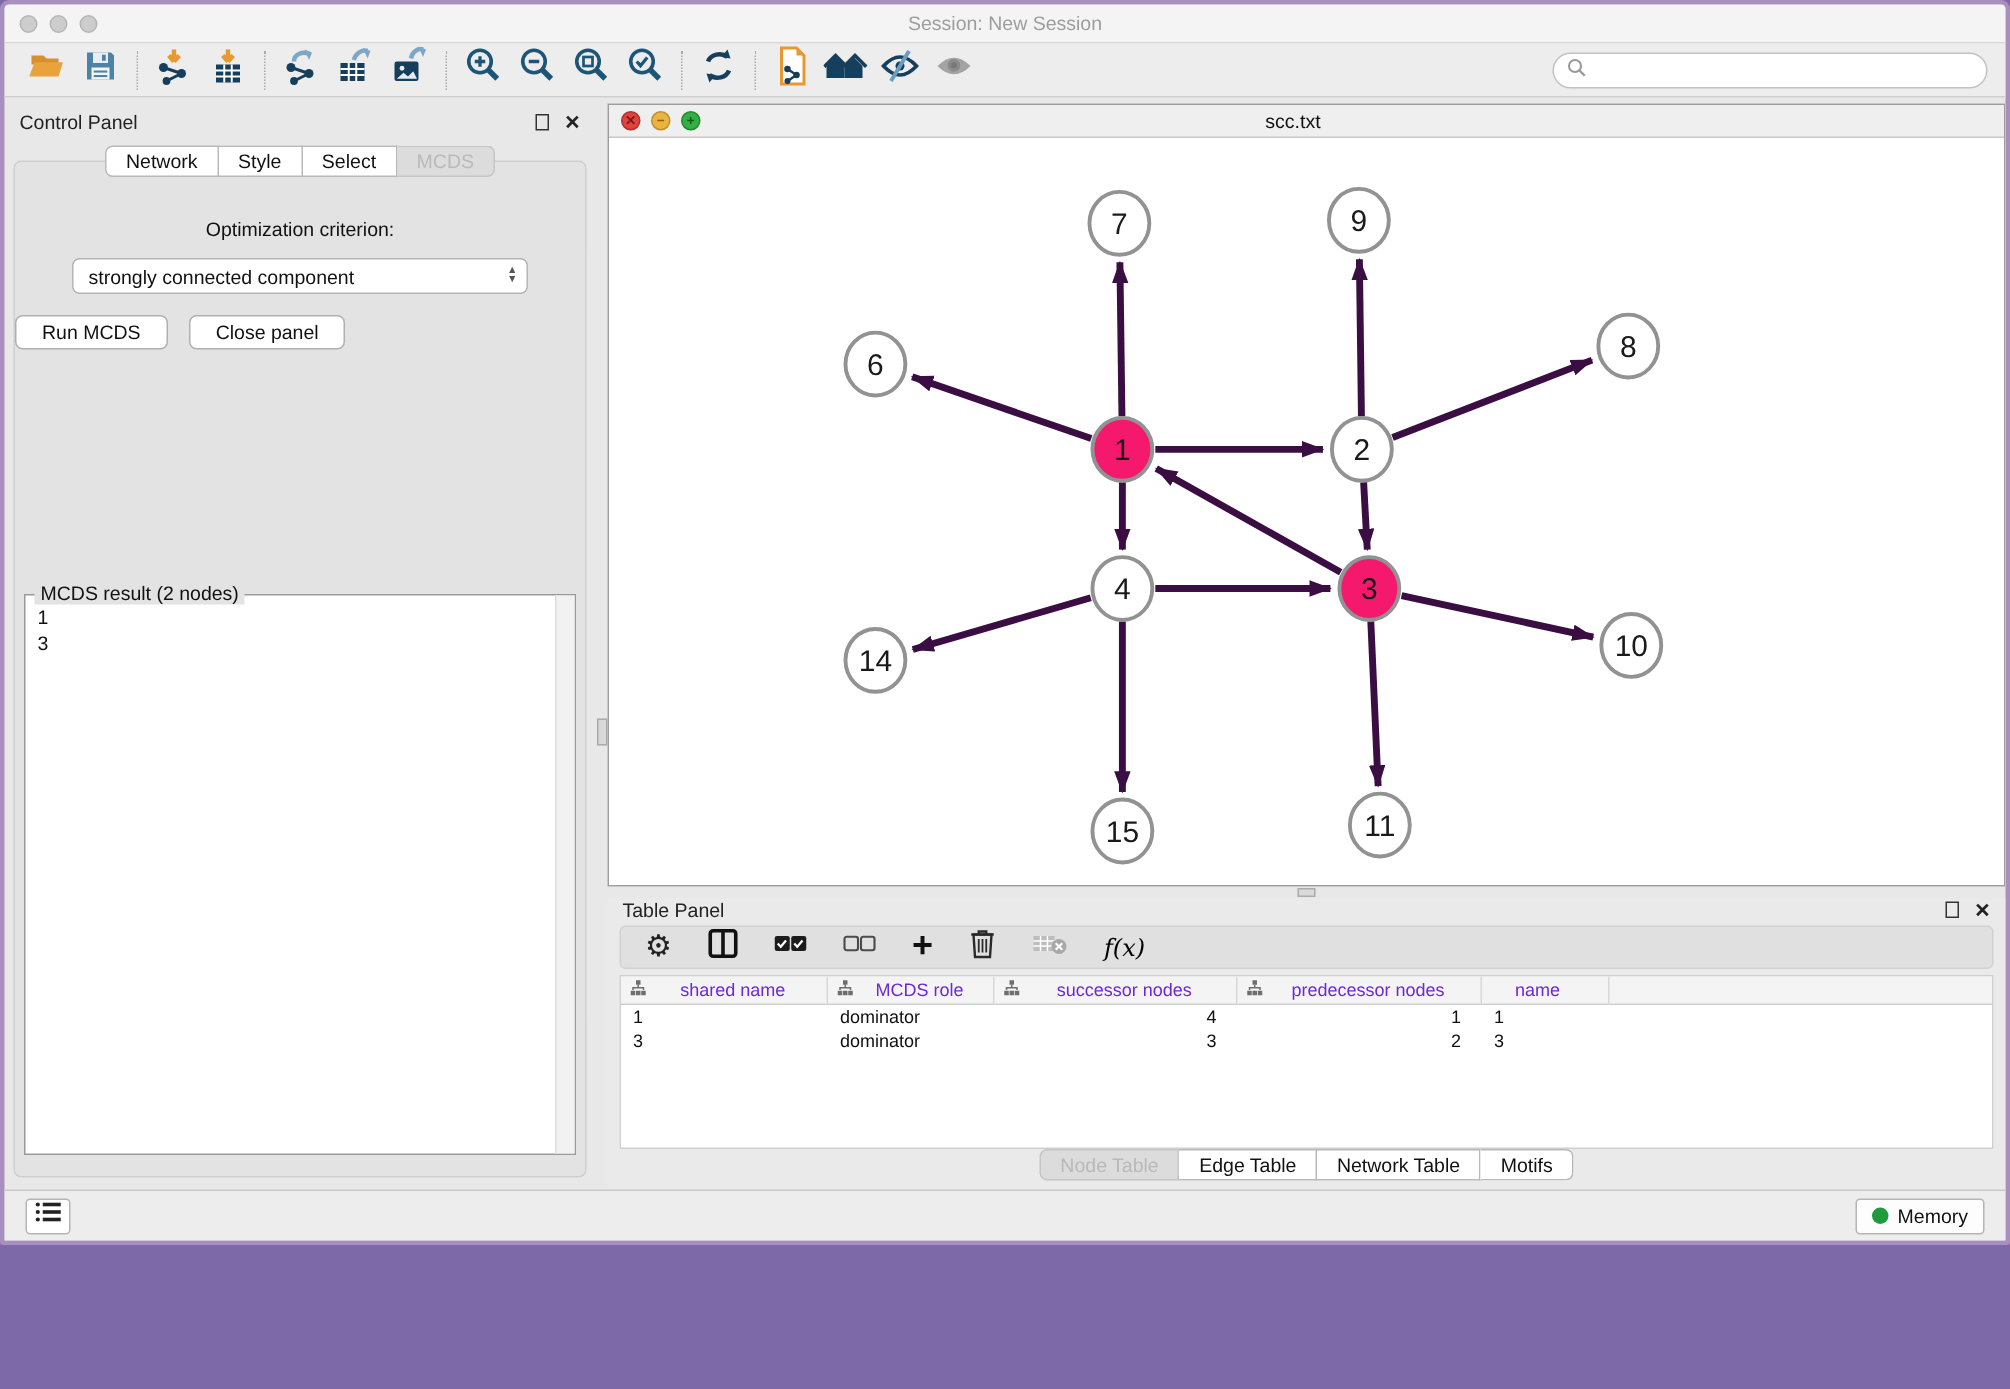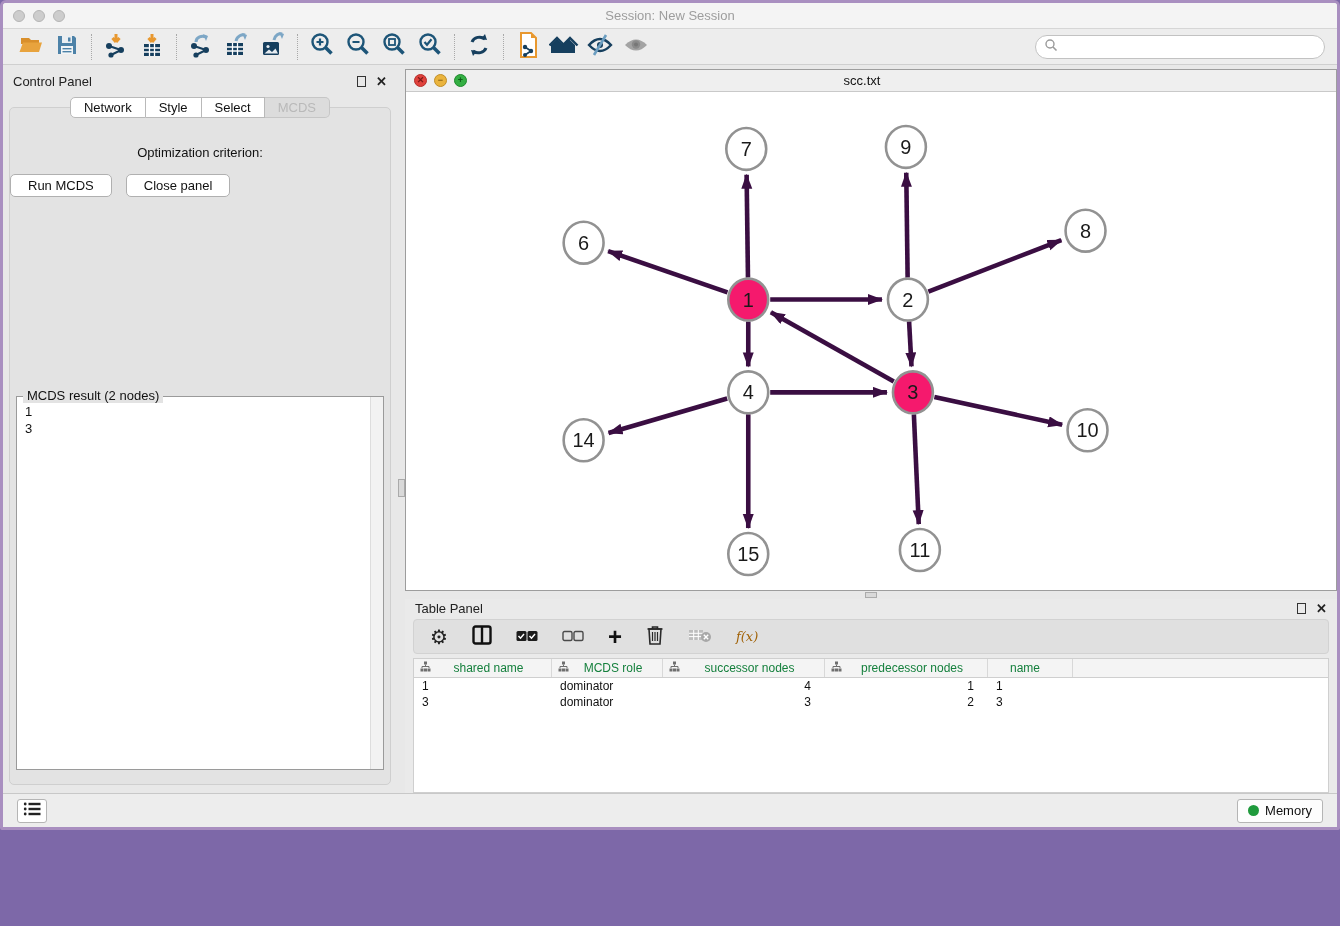--- a/index.html
+++ b/index.html
@@ -278,6 +278,13 @@
         </div>
       <div class="cp-body">
         <div class="opt-label">Optimization criterion:</div>
+        <div class="combo">
+          <span class="val">strongly connected component</span>
+          <span class="updown">
+            <span style="font-size:7px;color:#555;">▲</span>
+            <span style="font-size:7px;color:#555;">▼</span>
+          </span>
+        </div>
         <div class="btnrow">
           <button class="pushbtn">Run MCDS</button>
           <button class="pushbtn">Close panel</button>

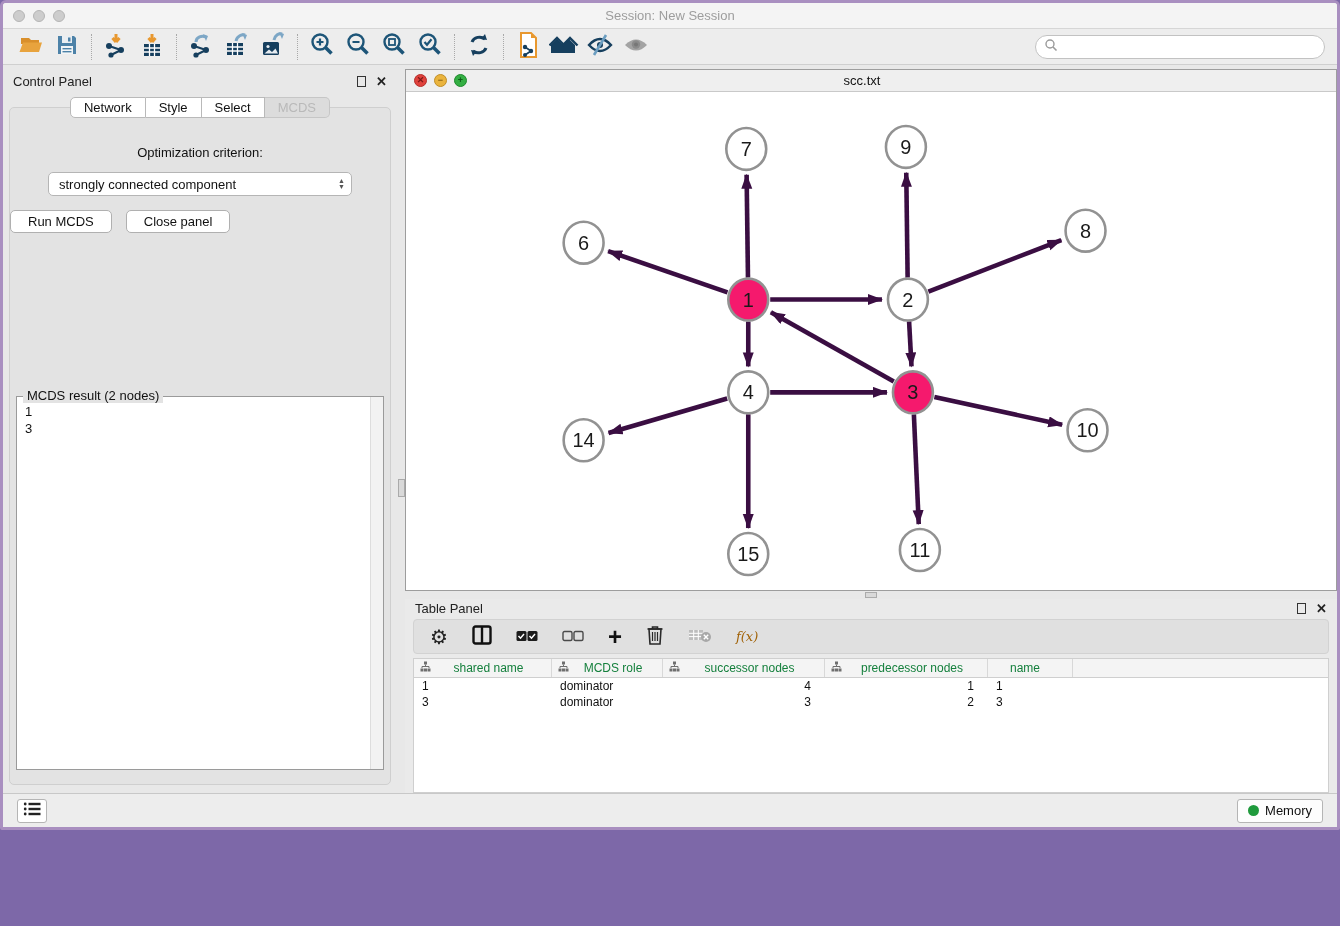--- a/index.html
+++ b/index.html
@@ -82,7 +82,7 @@
   .tp-ibtn { display:flex; align-items:center; justify-content:center; }
   .gear-glyph { font-size:20px; color:#222; line-height:1; }
   .plus-glyph { font-size:24px; font-weight:bold; color:#111; line-height:1; }
-  .fx { font-family:"DejaVu Serif", serif; font-style:italic; font-size:13px; color:#a16207; }
+  .fx { font-family:"DejaVu Serif", serif; font-style:italic; font-size:16px; color:#000000; }
 
   .ntable { margin:4px 8px 0 8px; background:#fff; border:1px solid #cfcfcf; height:176px; overflow:hidden; }
   .thead { display:flex; background:#f4f4f4; border-bottom:1px solid #cfcfcf; height:19px; }

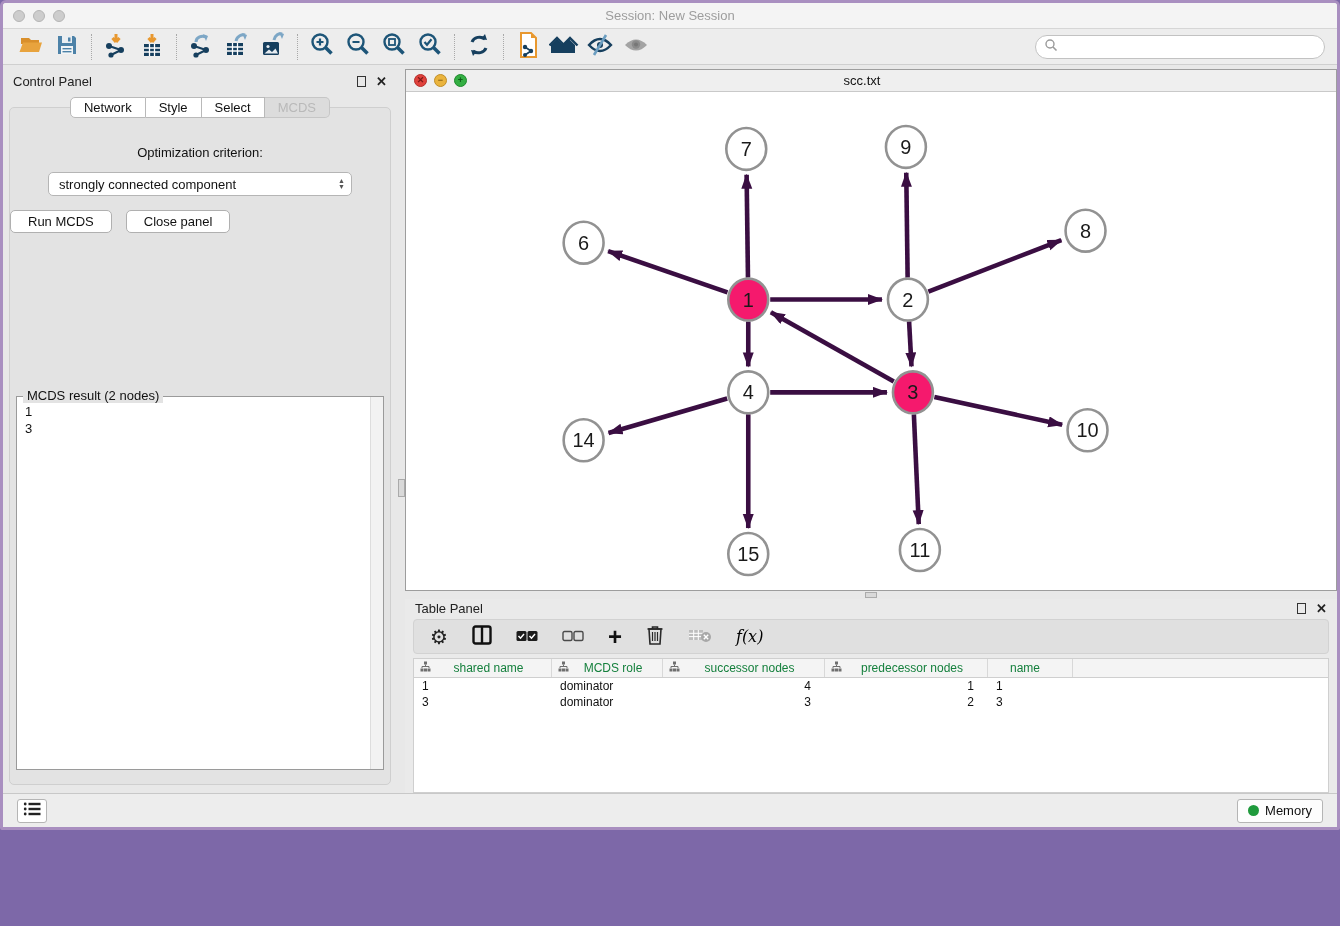--- a/index.html
+++ b/index.html
@@ -86,7 +86,7 @@
 
   .ntable { margin:4px 8px 0 8px; background:#fff; border:1px solid #cfcfcf; height:176px; overflow:hidden; }
   .thead { display:flex; background:#f4f4f4; border-bottom:1px solid #cfcfcf; height:19px; }
-  .th { display:flex; align-items:center; border-right:1px solid #d8d8d8; font-size:12px; color:#15803d; }
+  .th { display:flex; align-items:center; border-right:1px solid #d8d8d8; font-size:12px; color:#6d28d9; }
   .th .tree { margin:0 5px 0 6px; flex:0 0 auto; }
   .th .lbl { flex:1; text-align:center; padding-right:10px; }
   .trow { display:flex; height:16px; align-items:center; }

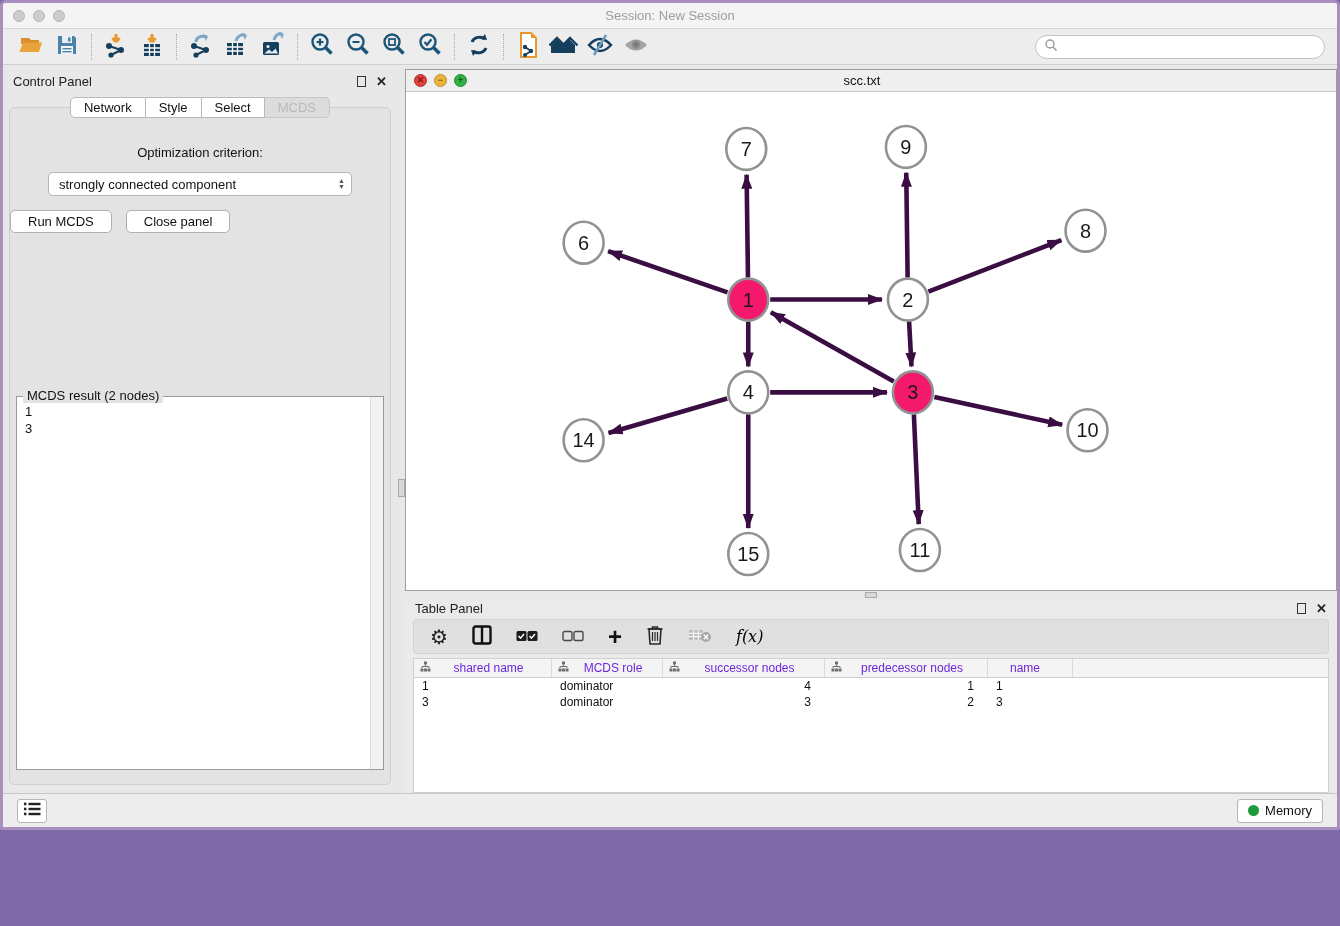--- a/index.html
+++ b/index.html
@@ -509,6 +509,12 @@
               </div>
             </div>
         </div>
+        <div class="tp-tabs" id="tp-tabs">
+            <span class="tab sel">Node Table</span>
+            <span class="tab">Edge Table</span>
+            <span class="tab">Network Table</span>
+            <span class="tab">Motifs</span>
+          </div>
       </div>
 
     </div>

